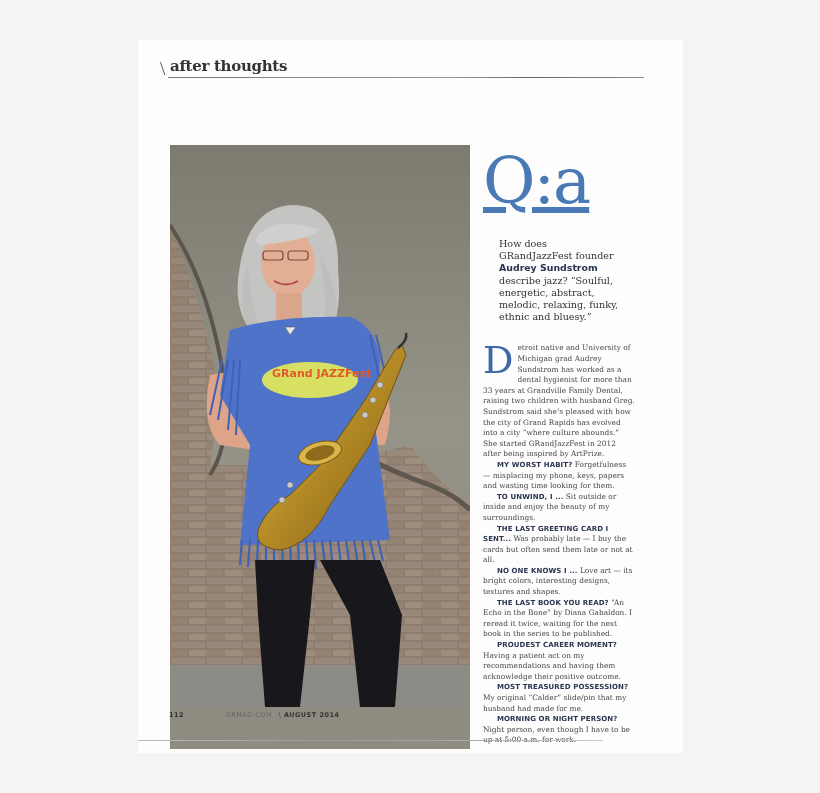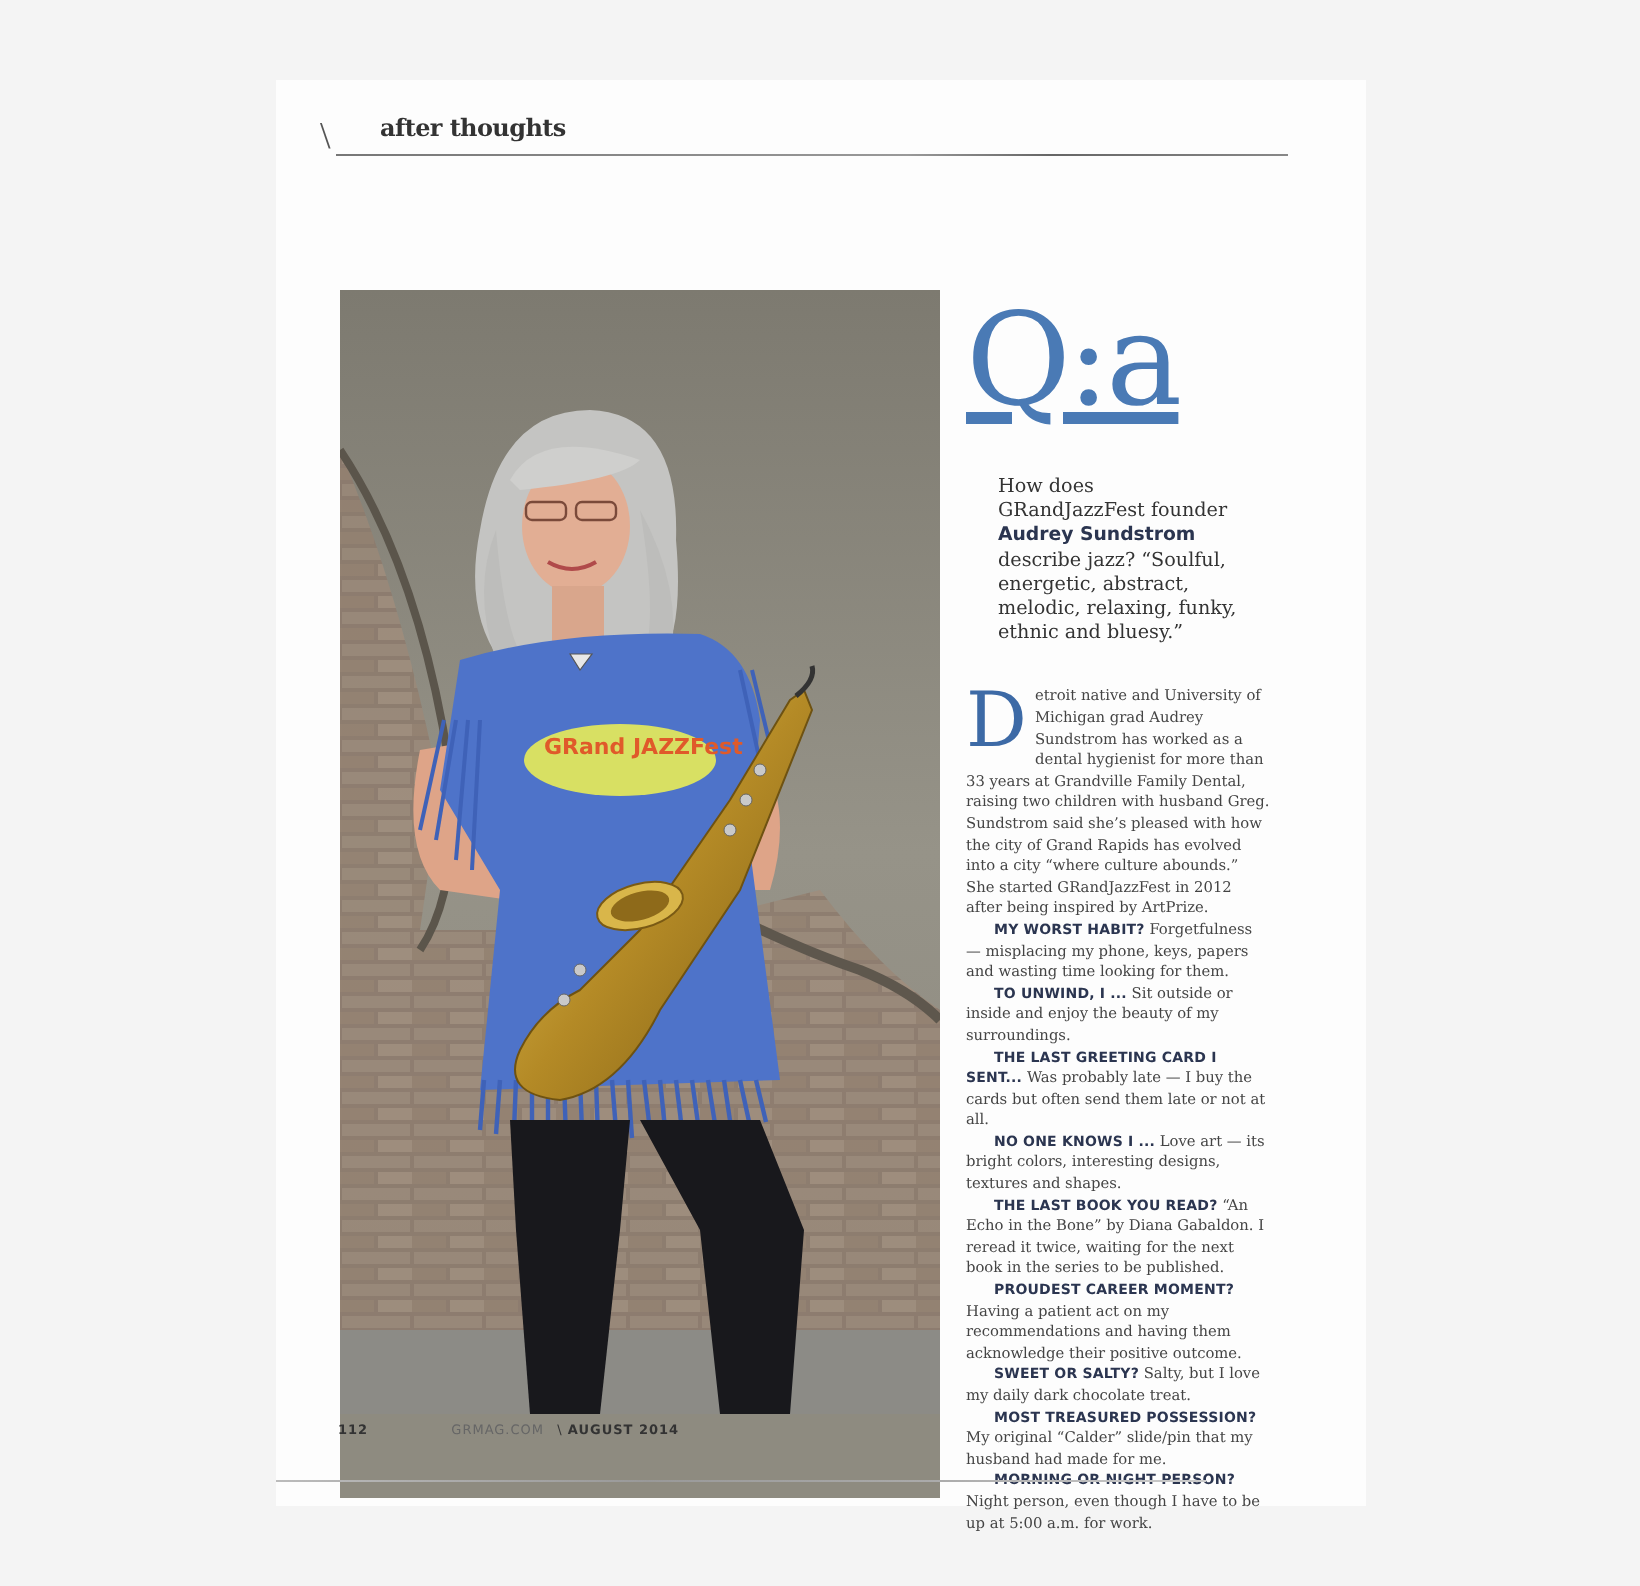--- a/index.html
+++ b/index.html
@@ -30,8 +30,8 @@
     .section-title {
       position: absolute; left: 10px; top: 1px;
       font-family: "DejaVu Serif", serif;
-      font-size: 12px; font-weight: bold;
-      color: #333; letter-spacing: -0.3px; margin-left: 20px;
+      font-size: 15px; font-weight: bold;
+      color: #333; letter-spacing: -0.3px;
     }
     .section-rule {
       position: absolute; left: 8px; top: 21px;

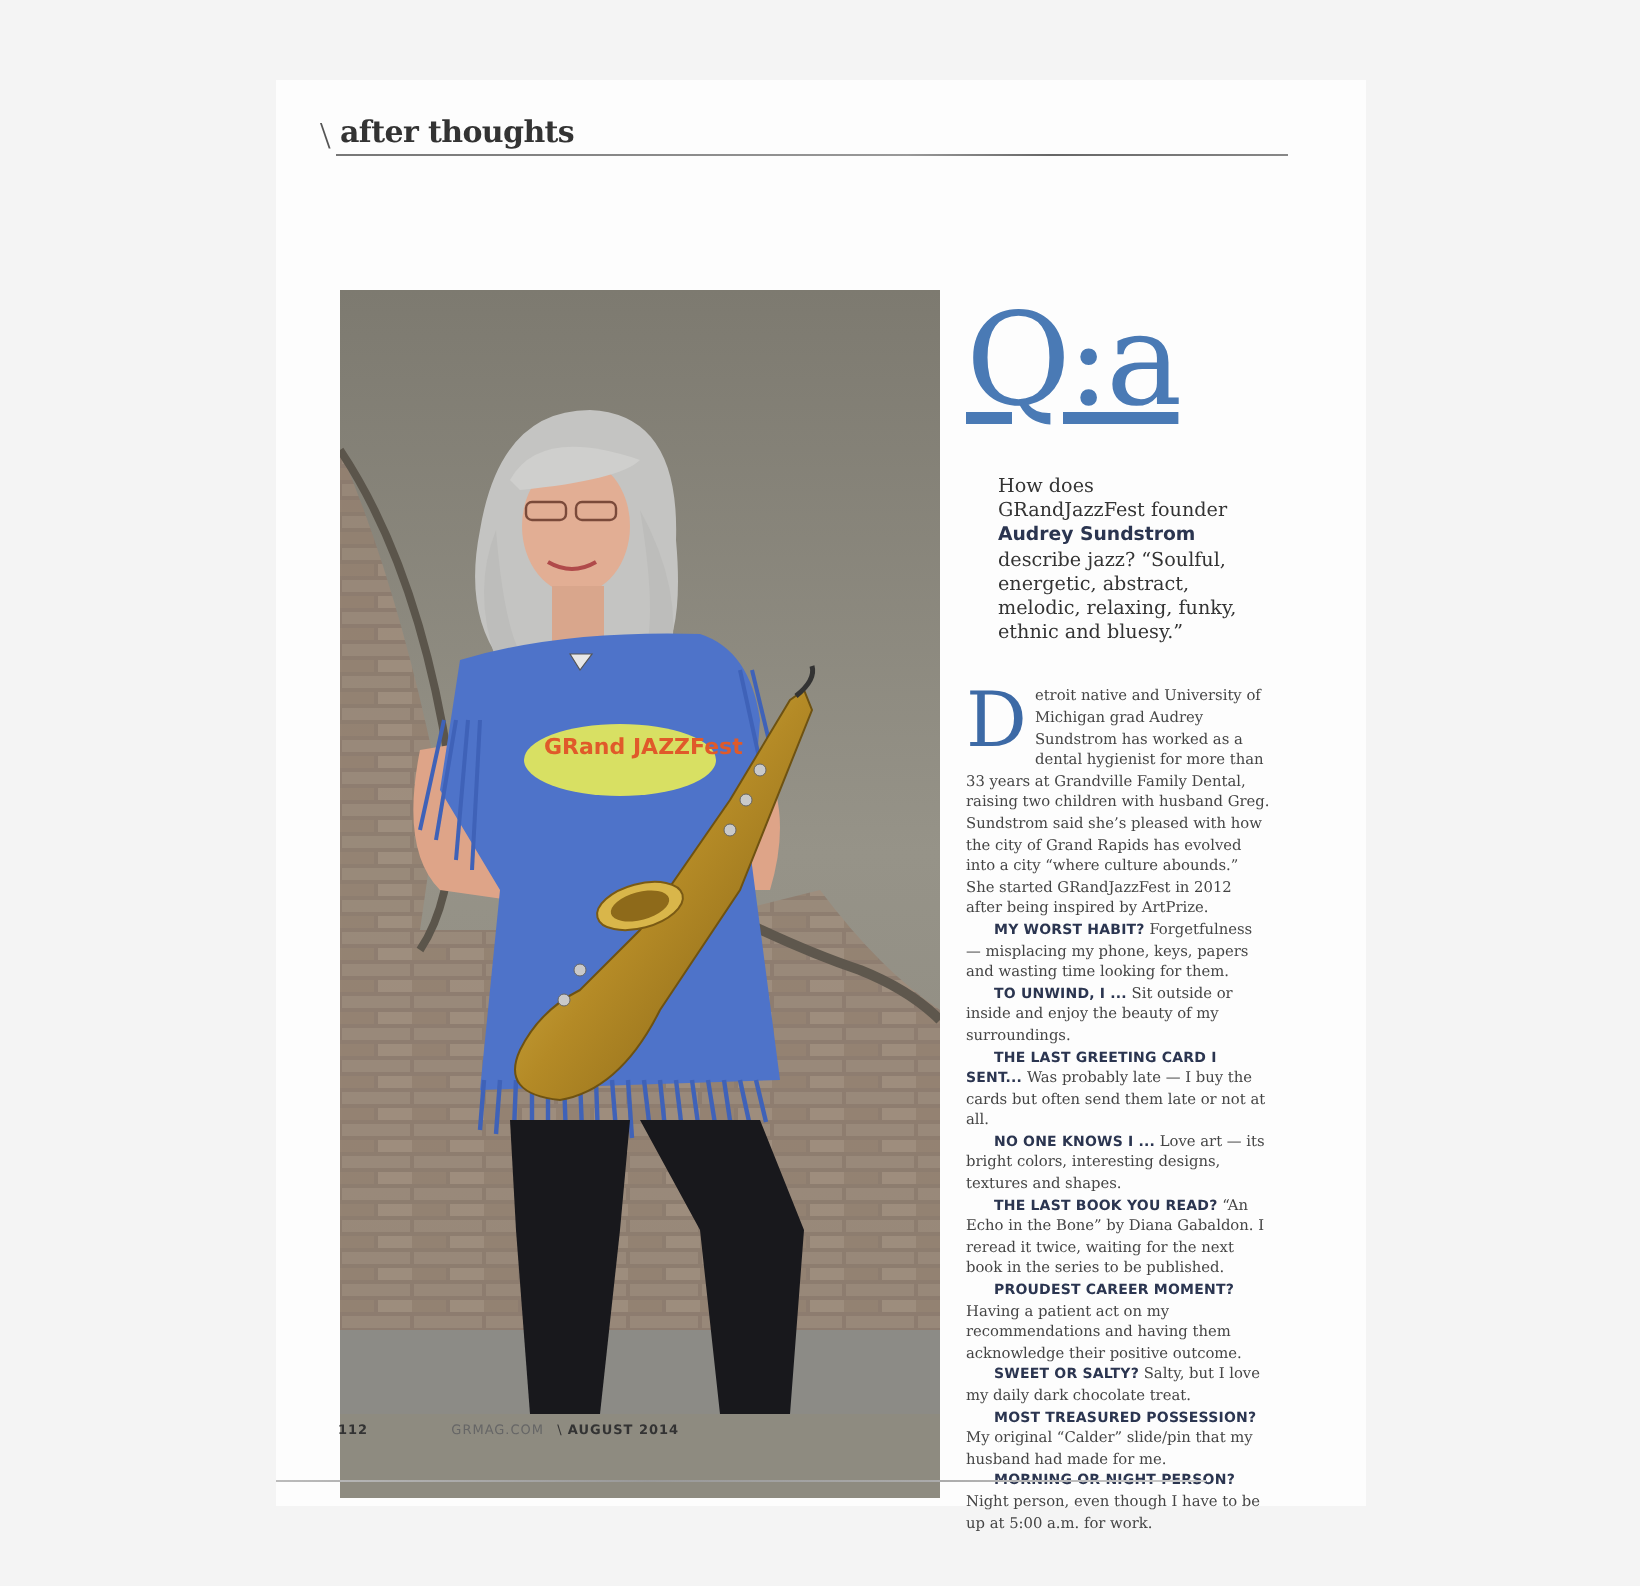--- a/index.html
+++ b/index.html
@@ -229,7 +229,6 @@
       <p class="qa-item"><span class="qa-q">NO ONE KNOWS I ...</span> <span>Love art — its bright colors, interesting designs, textures and shapes.</span></p>
       <p class="qa-item"><span class="qa-q">THE LAST BOOK YOU READ?</span> <span>“An Echo in the Bone” by Diana Gabaldon. I reread it twice, waiting for the next book in the series to be published.</span></p>
       <p class="qa-item"><span class="qa-q">PROUDEST CAREER MOMENT?</span> <span>Having a patient act on my recommendations and having them acknowledge their positive outcome.</span></p>
-      <p class="qa-item"><span class="qa-q">SWEET OR SALTY?</span> <span>Salty, but I love my daily dark chocolate treat.</span></p>
       <p class="qa-item"><span class="qa-q">MOST TREASURED POSSESSION?</span> <span>My original “Calder” slide/pin that my husband had made for me.</span></p>
       <p class="qa-item"><span class="qa-q">MORNING OR NIGHT PERSON?</span> <span>Night person, even though I have to be up at 5:00 a.m. for work.</span></p>
     </div>

